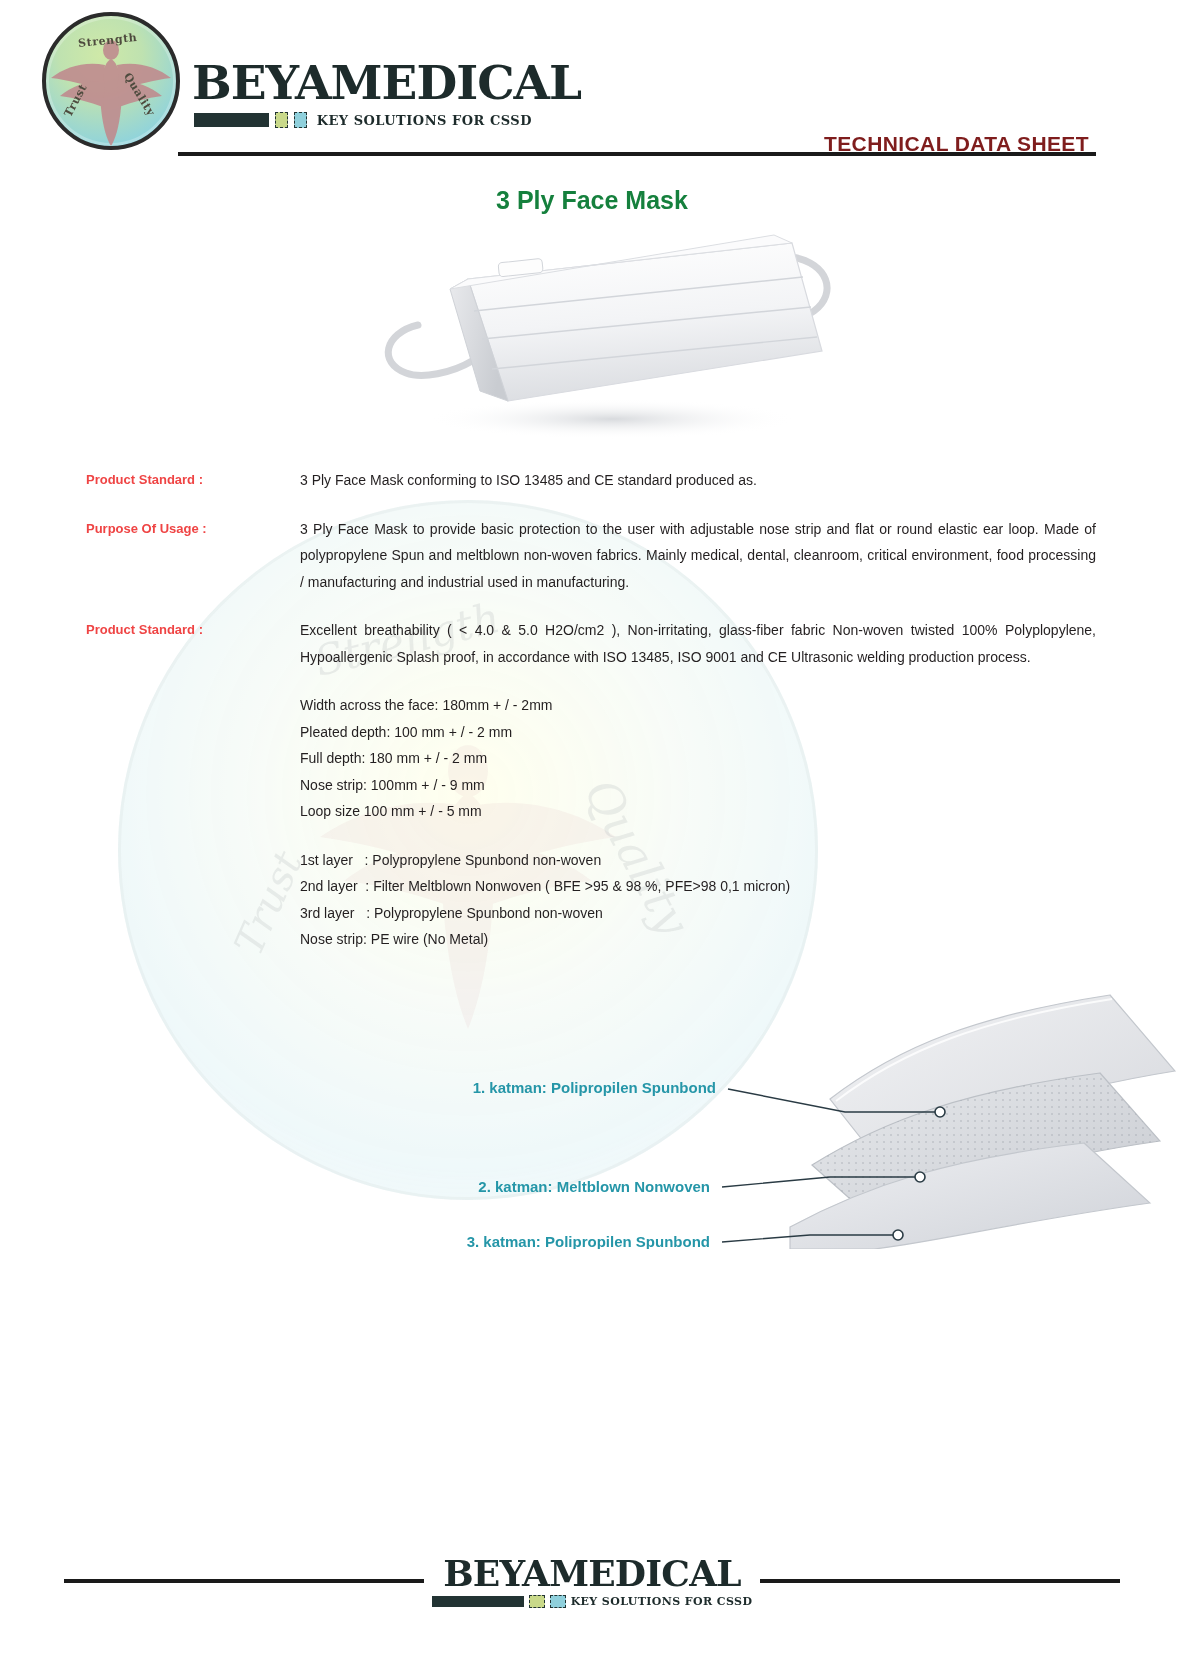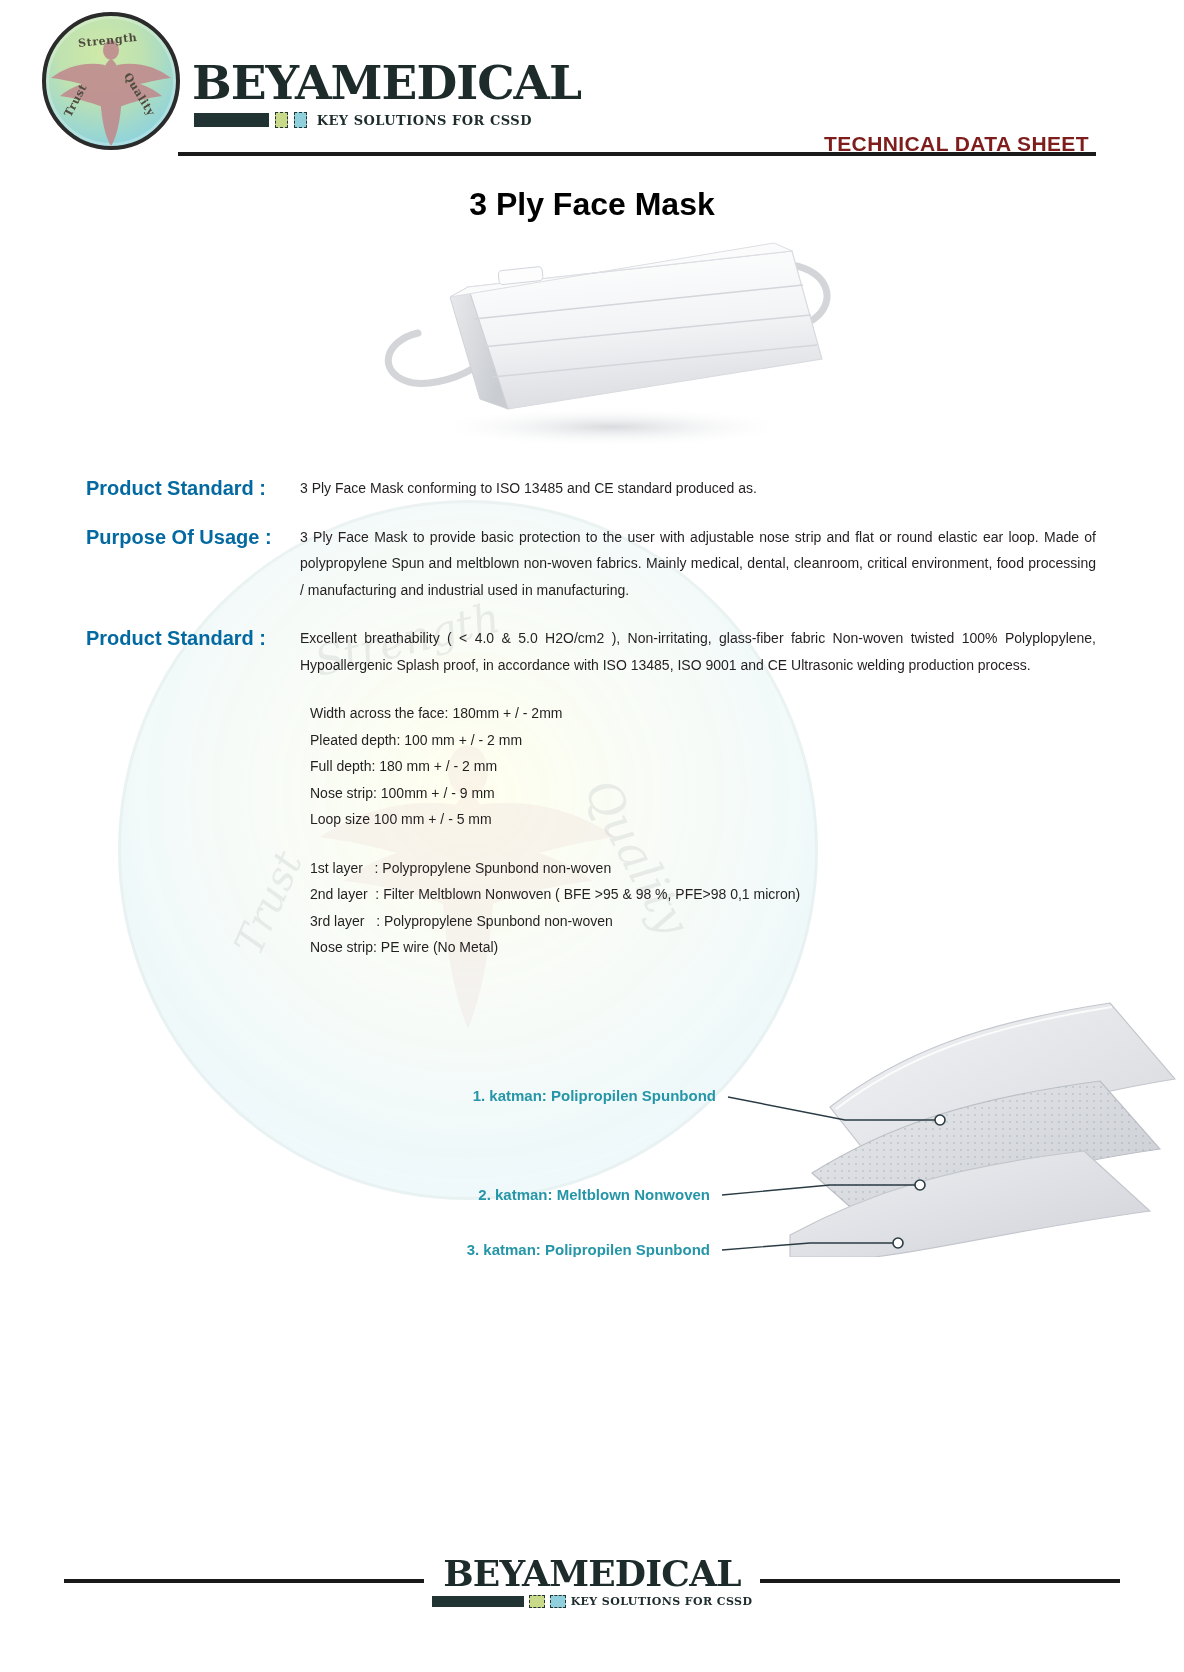--- a/index.html
+++ b/index.html
@@ -149,9 +149,9 @@
     z-index: 3;
     text-align: center;
     margin-top: 28px;
-    font-size: 32px;
-    font-weight: bold;
-    color: #000000;
+    font-size: 25px;
+    font-weight: bold;
+    color: #15803d;
   }
 
   

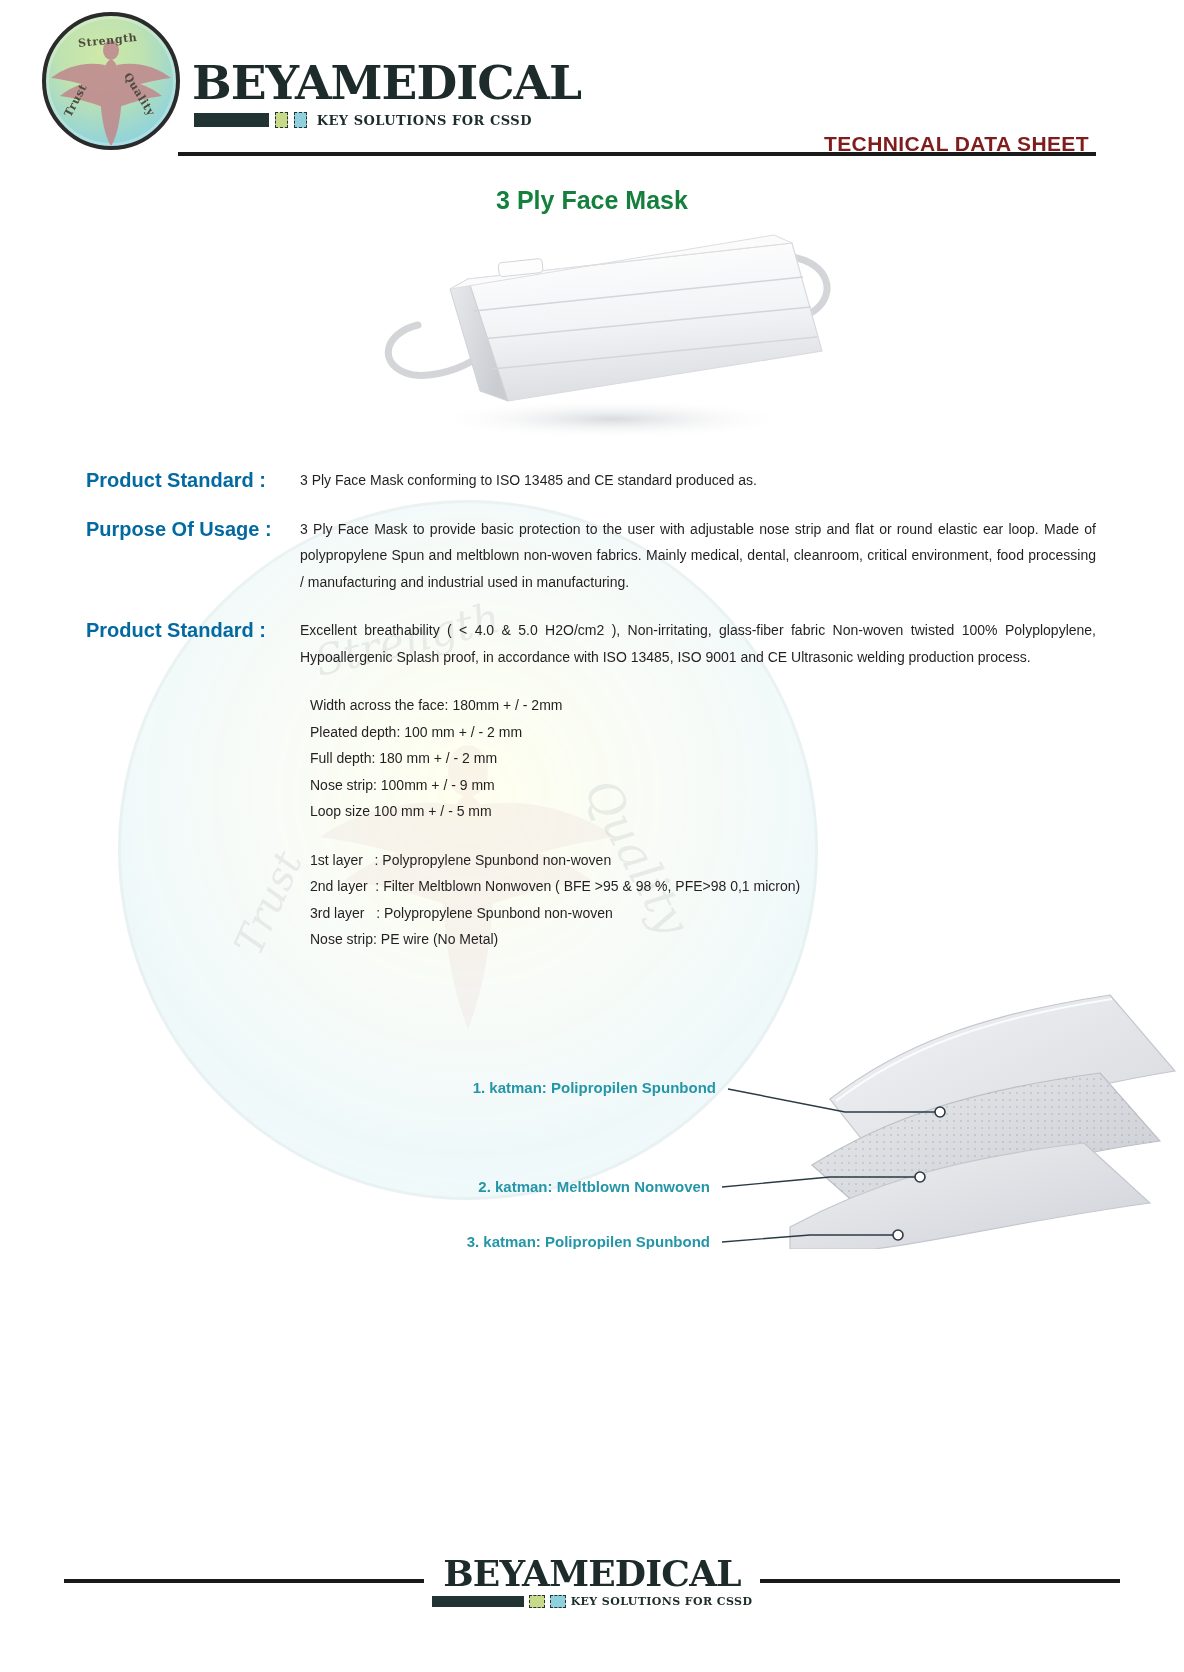--- a/index.html
+++ b/index.html
@@ -176,9 +176,9 @@
   .row-label {
     width: 214px;
     flex: 0 0 214px;
-    font-size: 20px;
-    font-weight: bold;
-    color: #0369a1;
+    font-size: 13px;
+    font-weight: bold;
+    color: #ef4444;
     line-height: 26px;
     white-space: nowrap;
   }

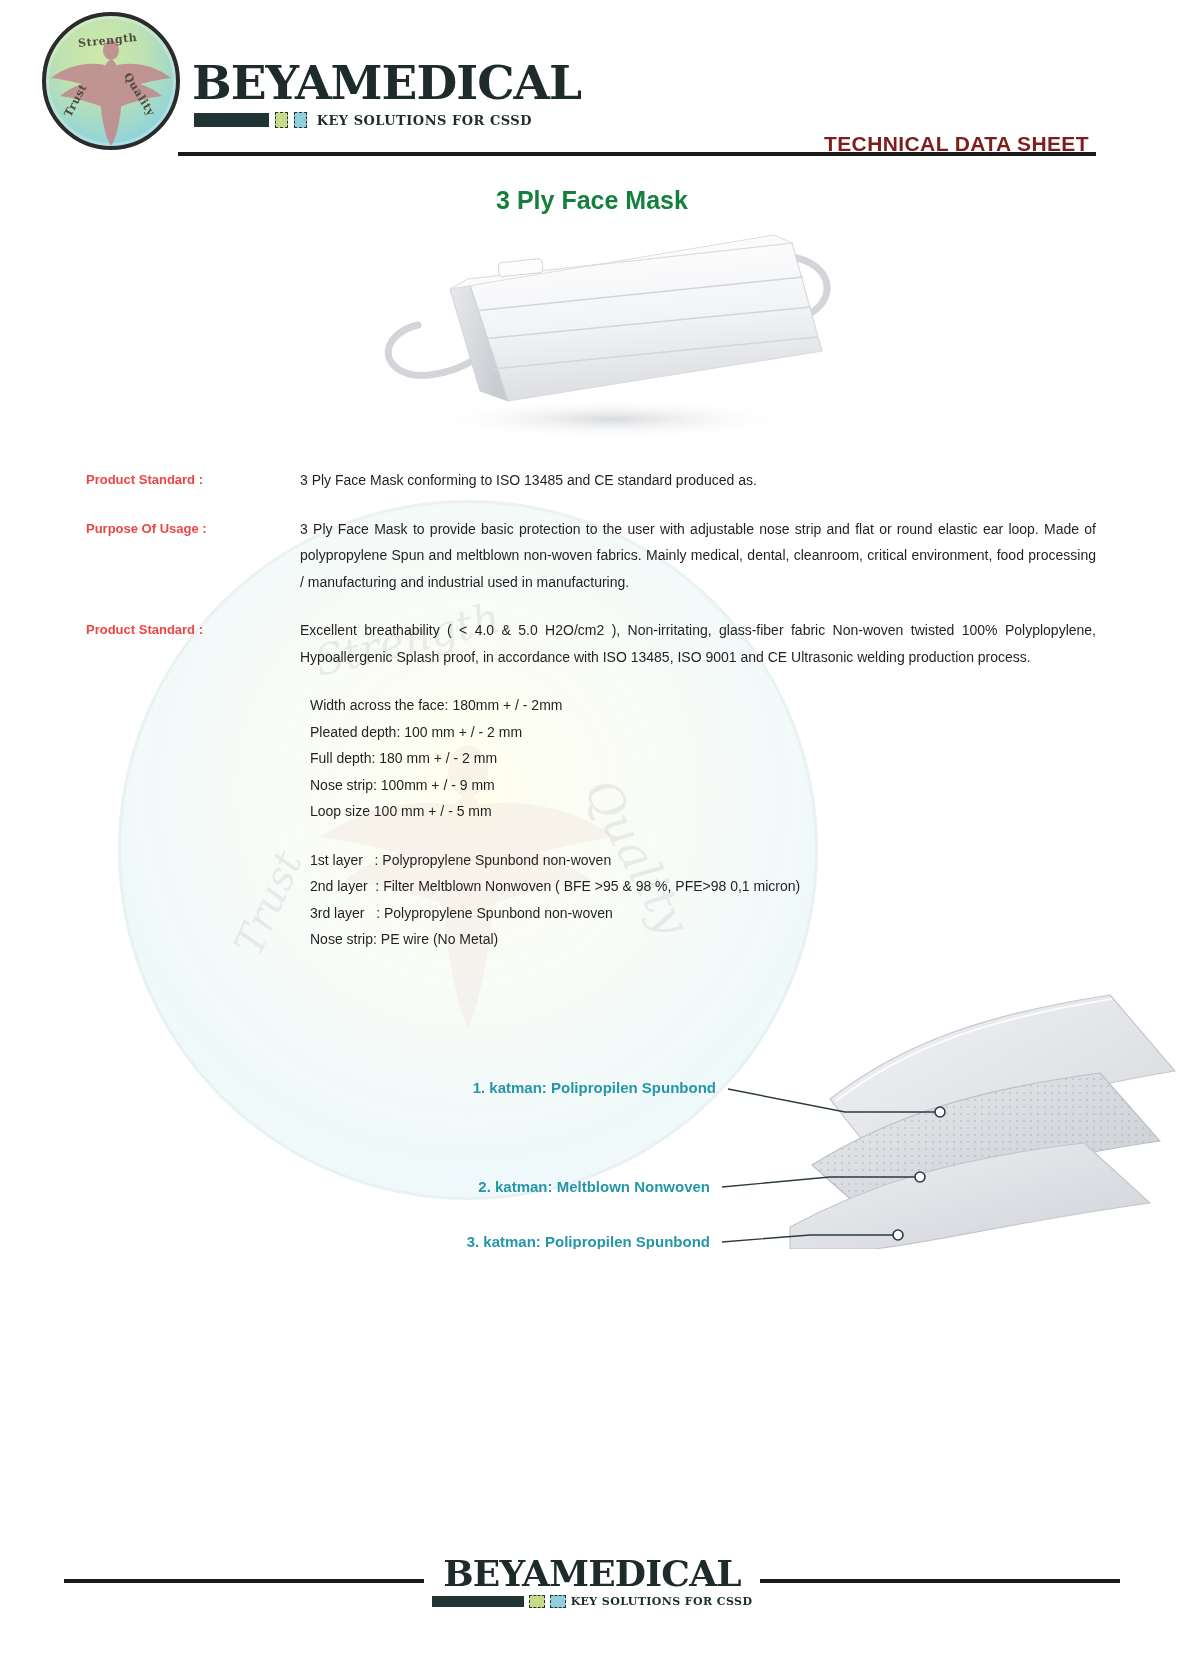--- a/index.html
+++ b/index.html
@@ -194,7 +194,6 @@
   .dim-line, .layer-line {
     white-space: pre;
     line-height: 26.5px;
-    margin-left: 10px;
   }
 
   

